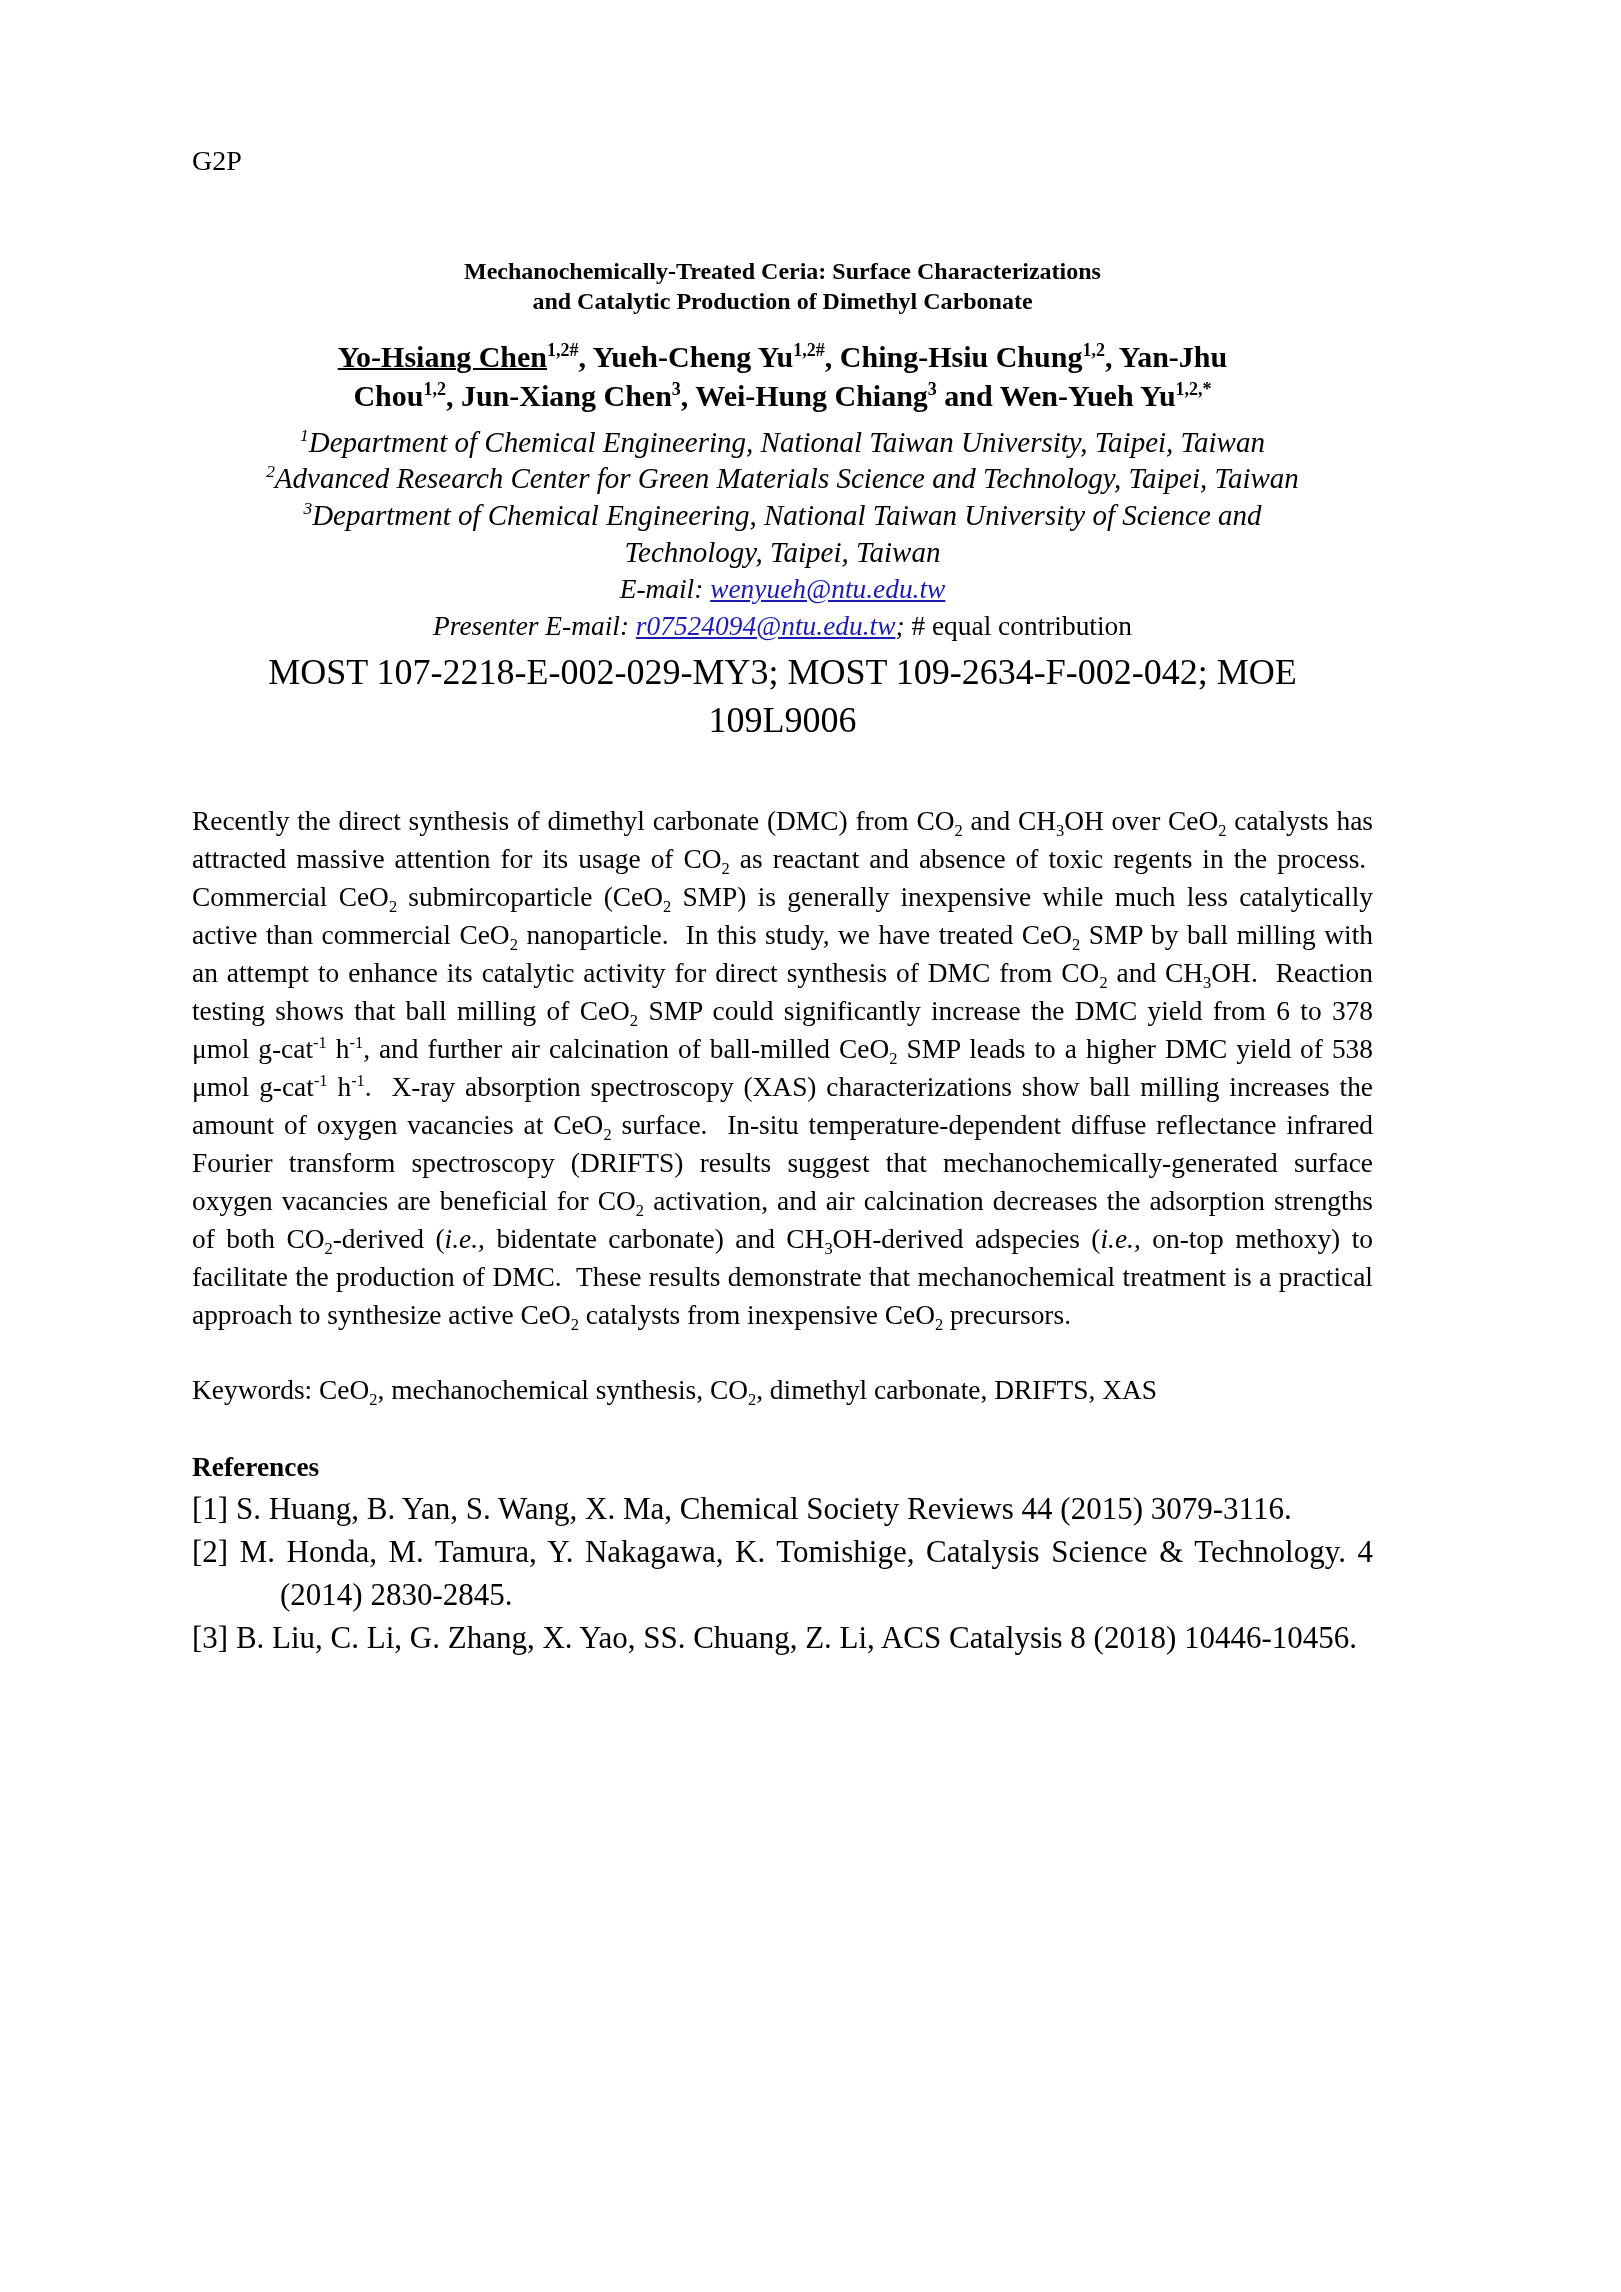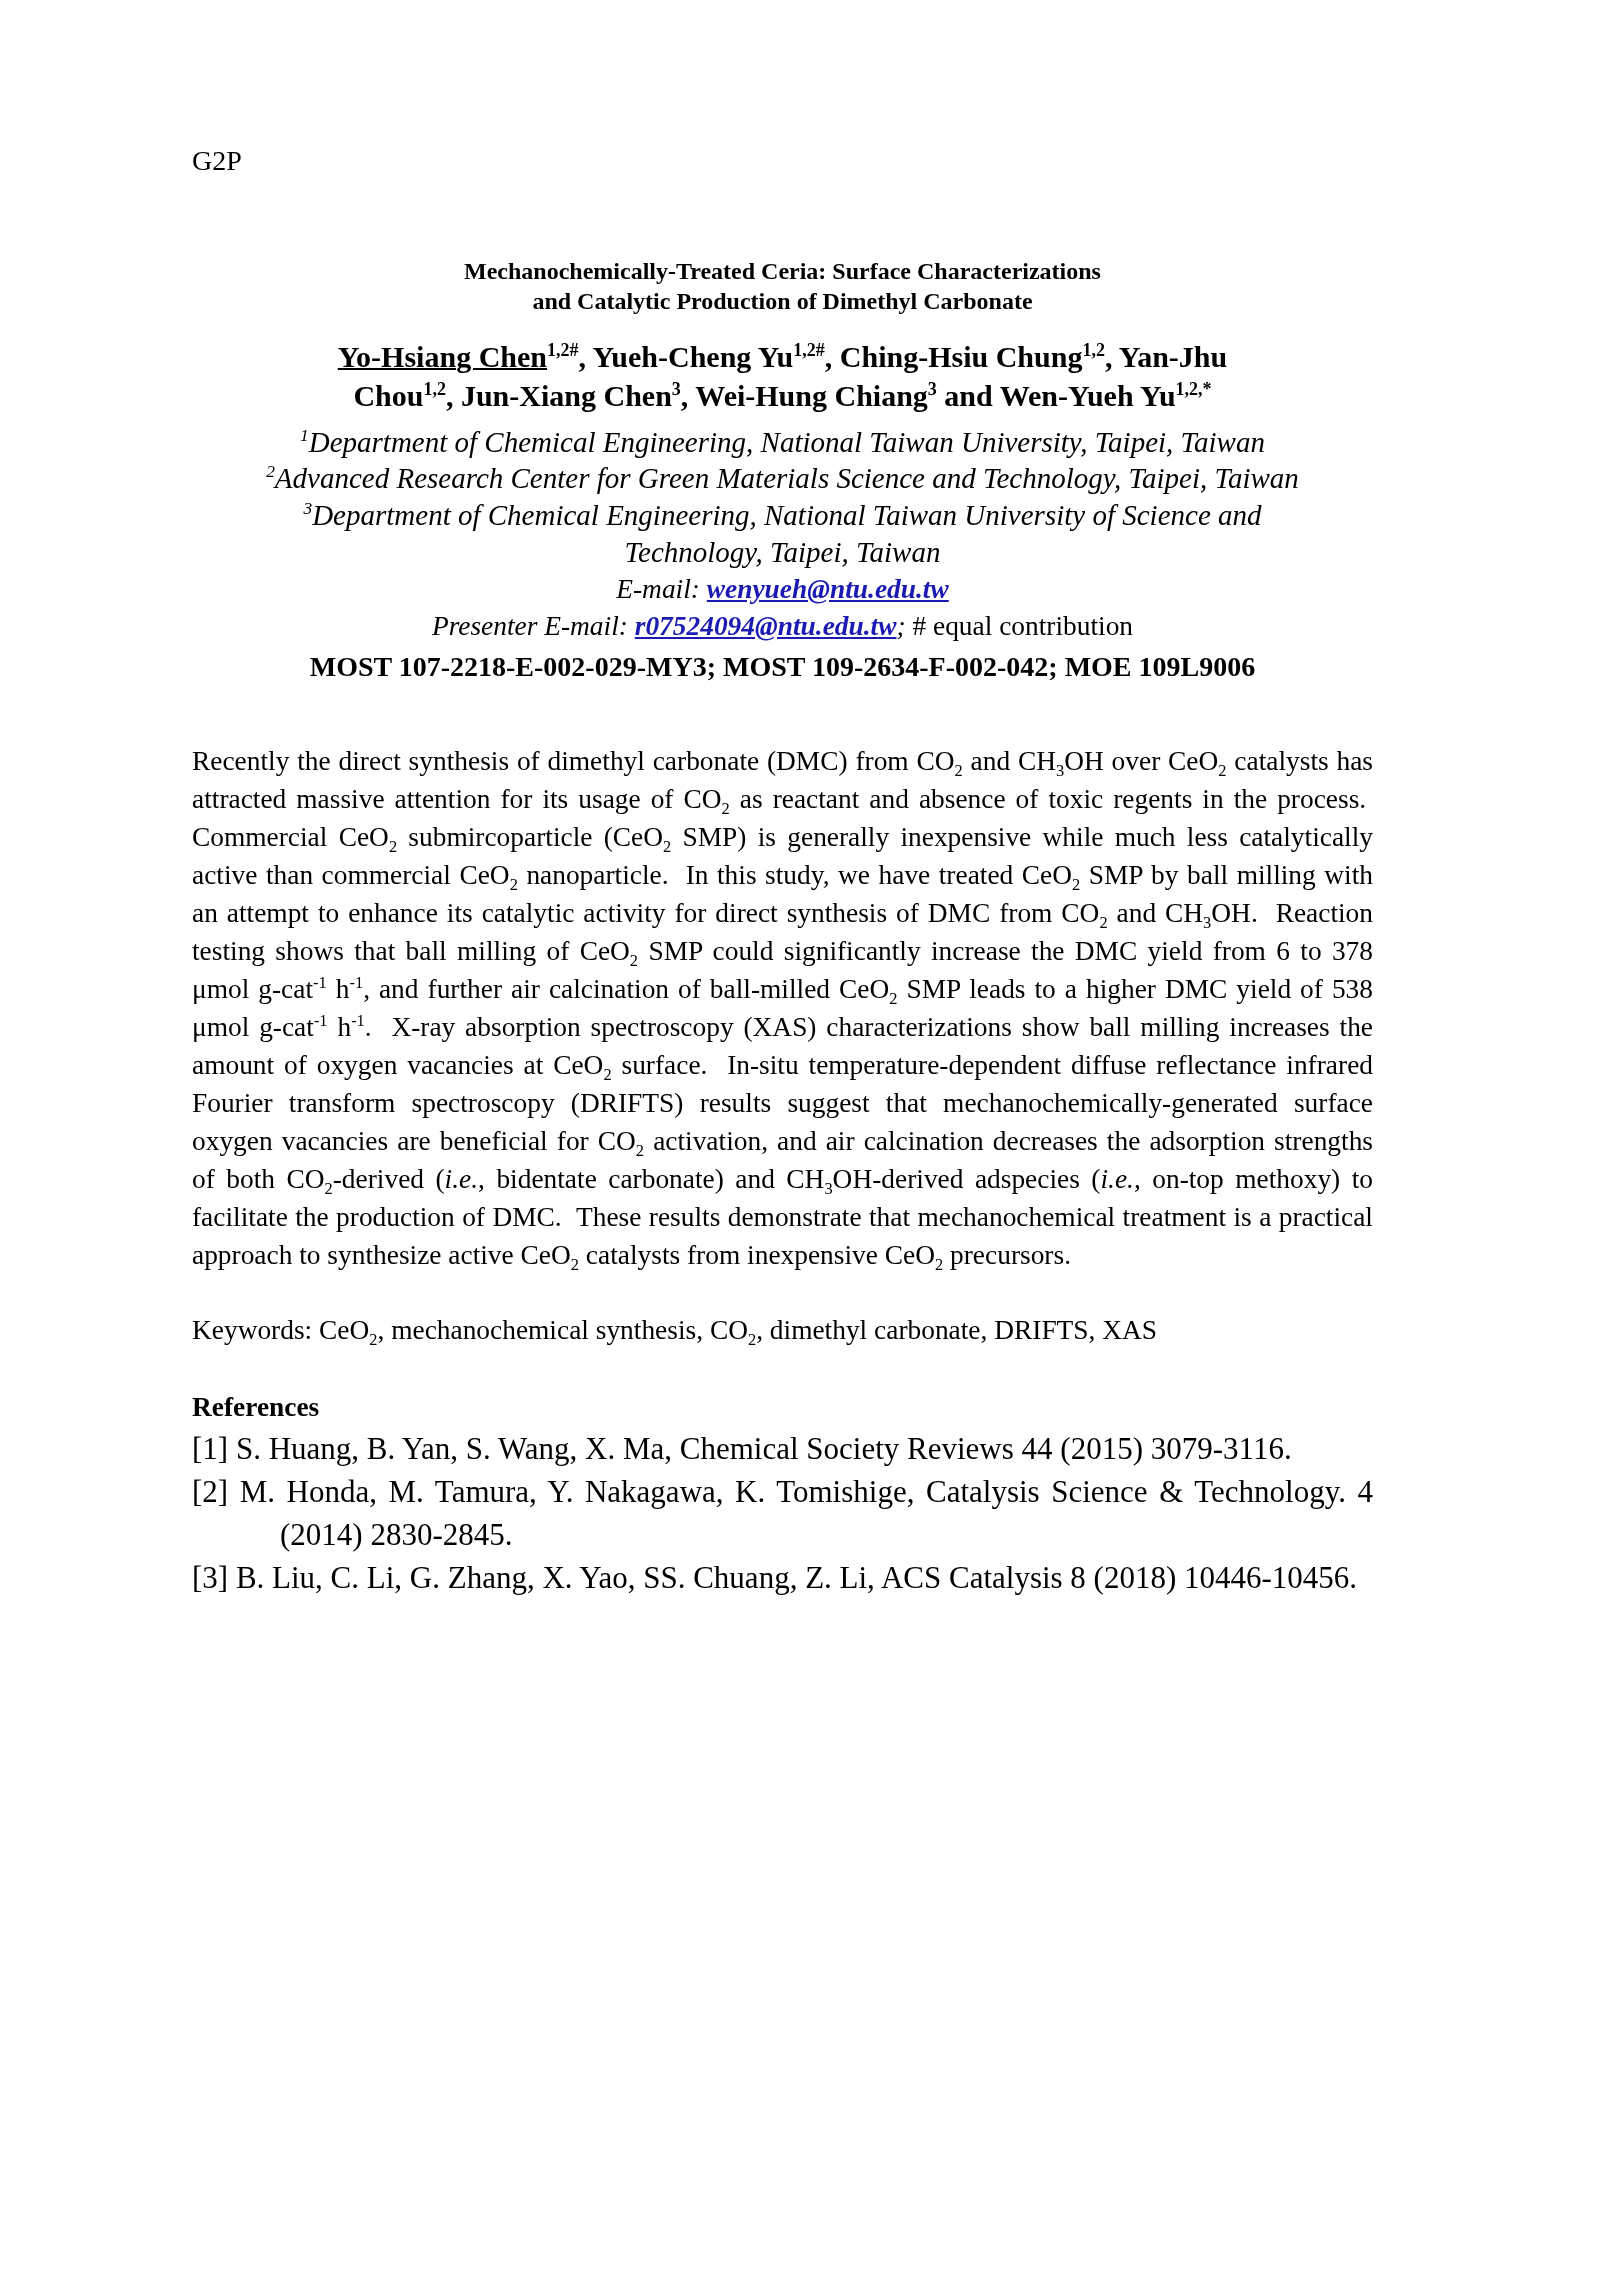--- a/index.html
+++ b/index.html
@@ -92,7 +92,6 @@
   .lnk {
     color: var(--link, #1b1bb3);
     text-decoration: underline;
-    font-weight: bold;
   }
   .email-line .lnk, .presenter-line .lnk { font-style: italic; }
   u { text-decoration: underline; text-decoration-thickness: 2px; }

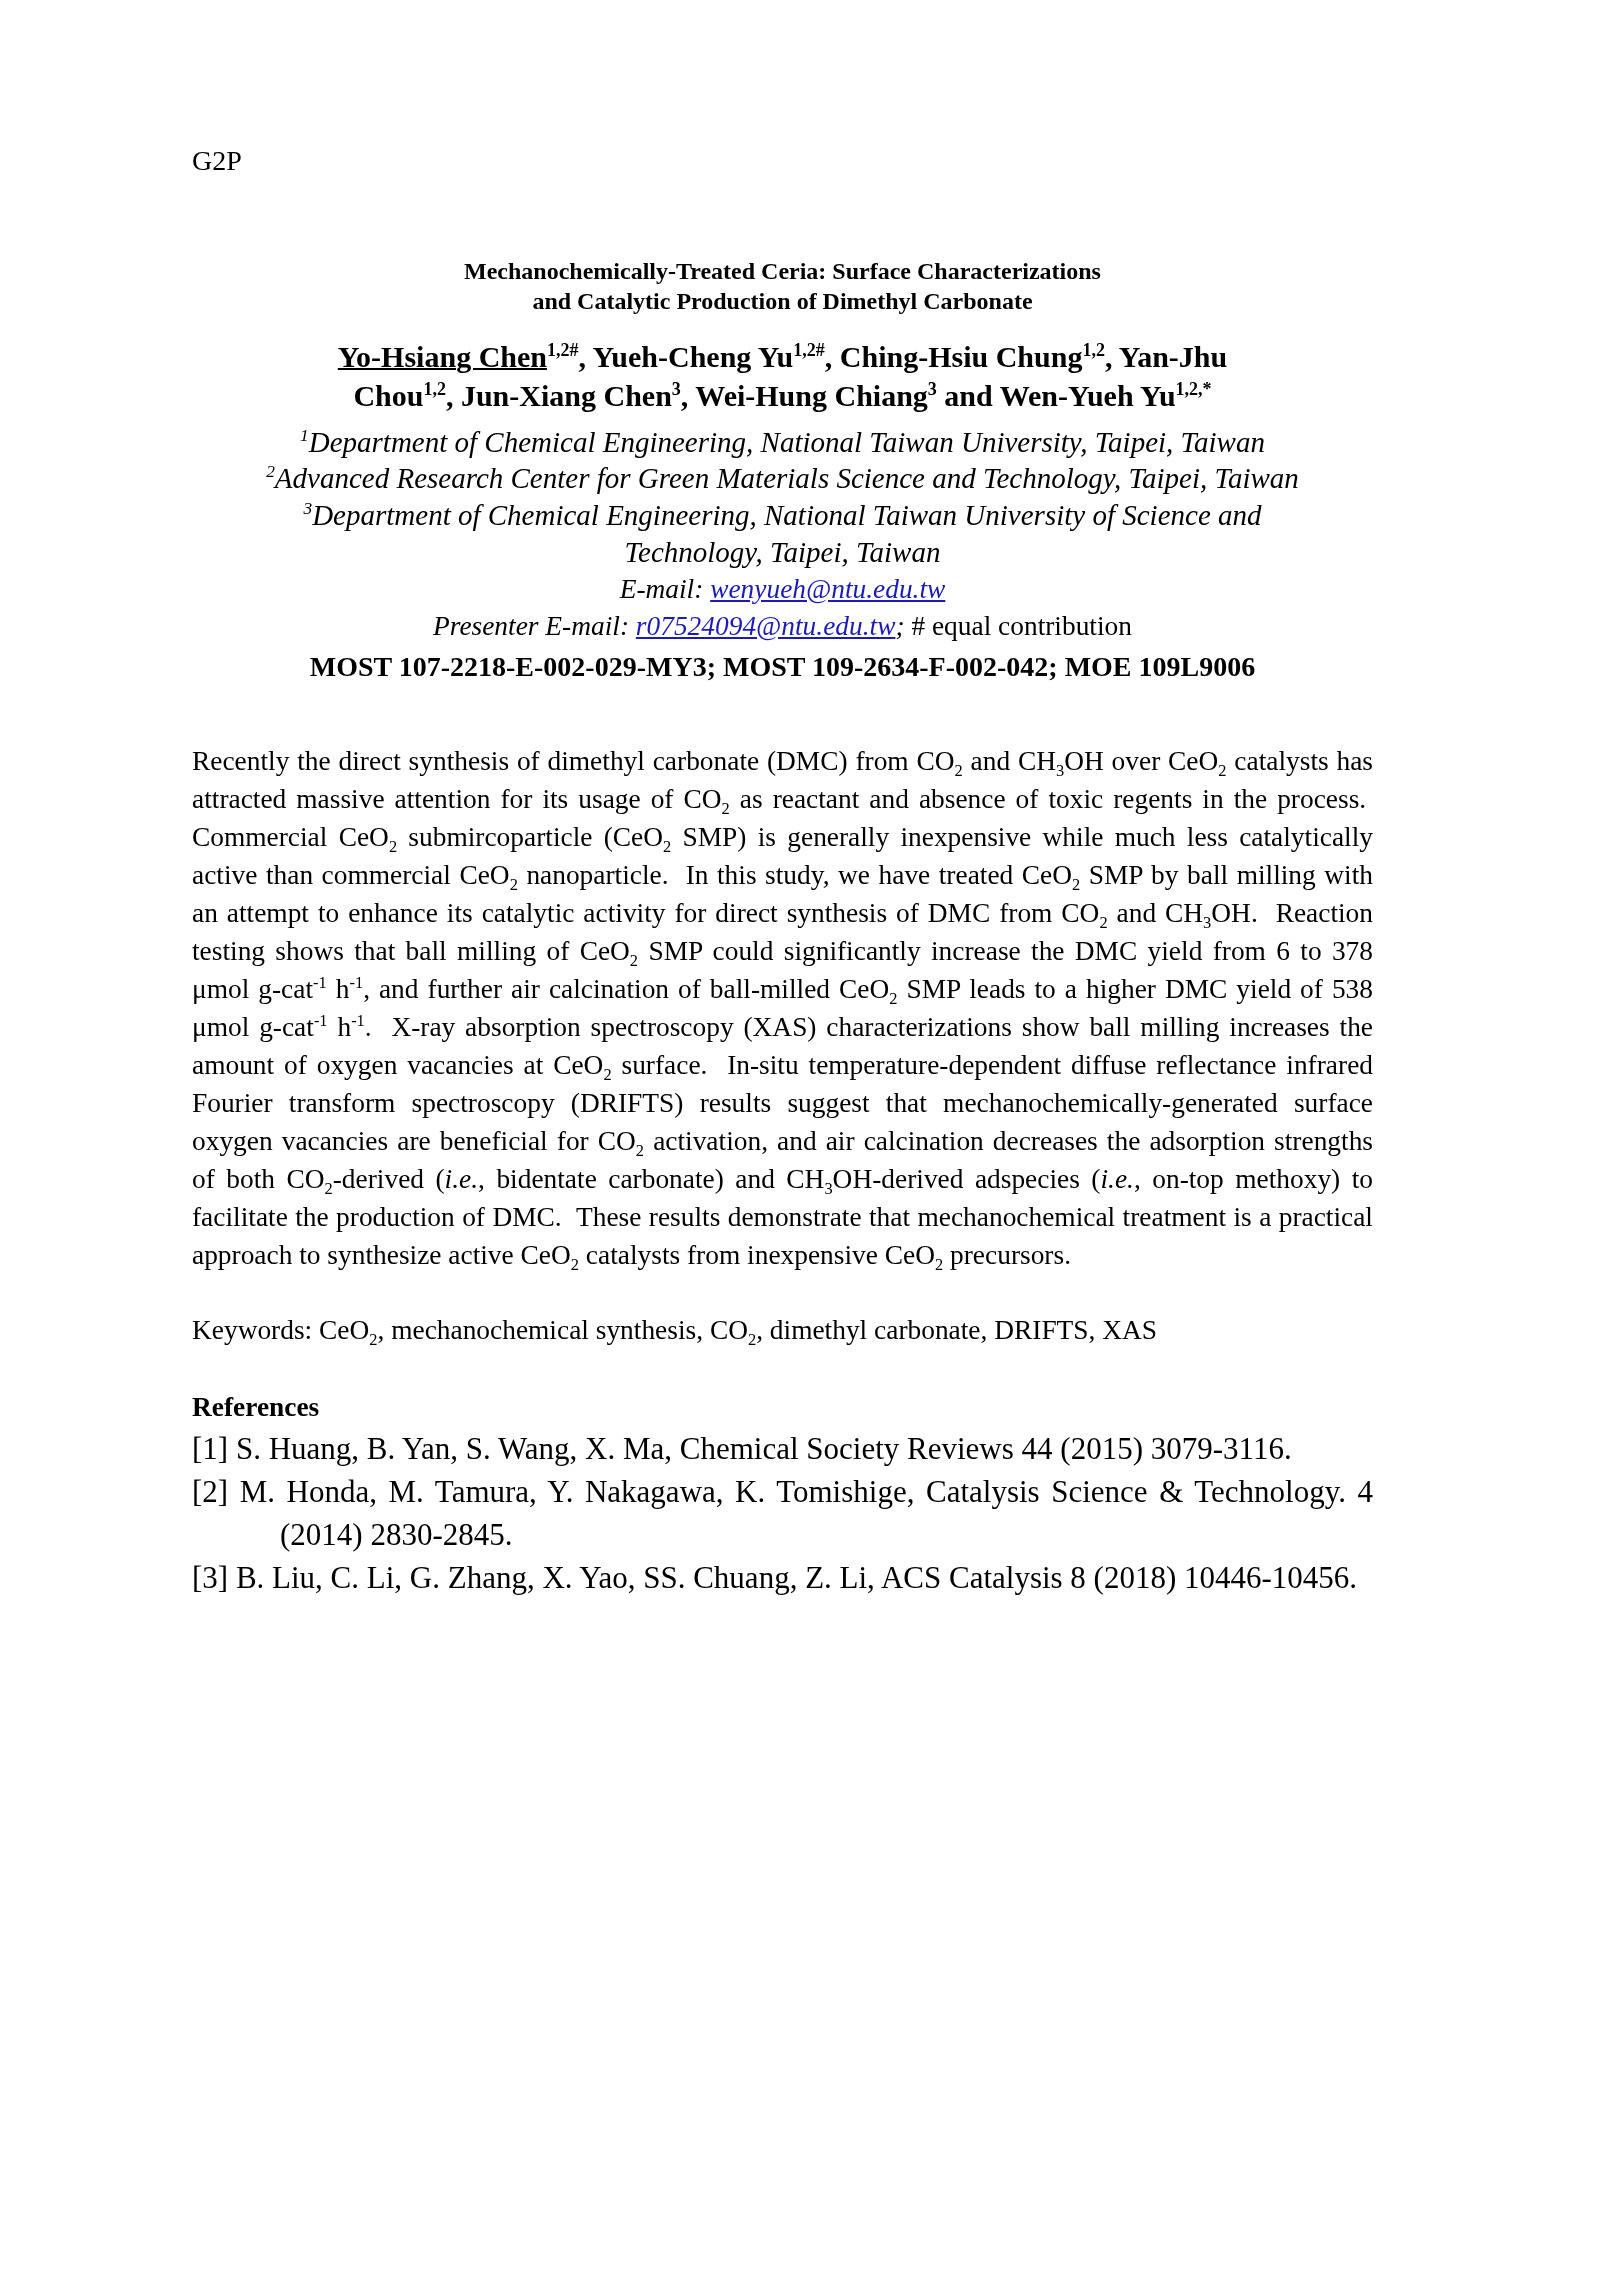--- a/index.html
+++ b/index.html
@@ -56,8 +56,8 @@
   }
   .grants {
     margin-top: 2.9px;
-    font-size: 28px;
-    font-weight: bold;
+    font-size: 36px;
+    font-weight: normal;
     line-height: 1.35;
     text-align: center;
   }

